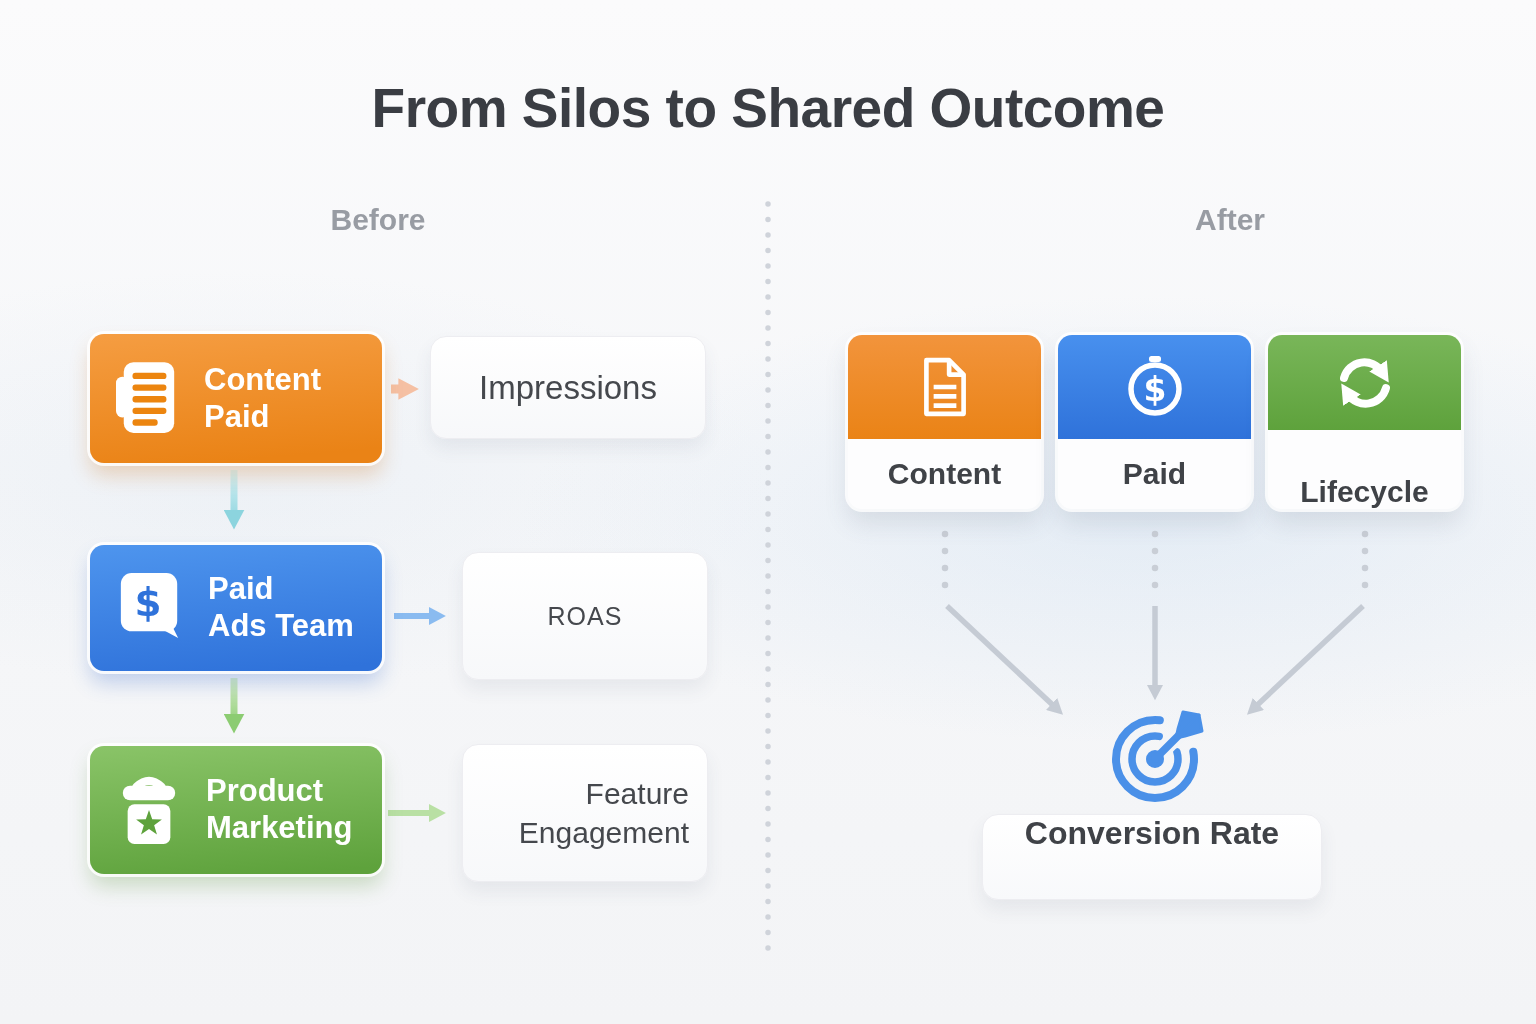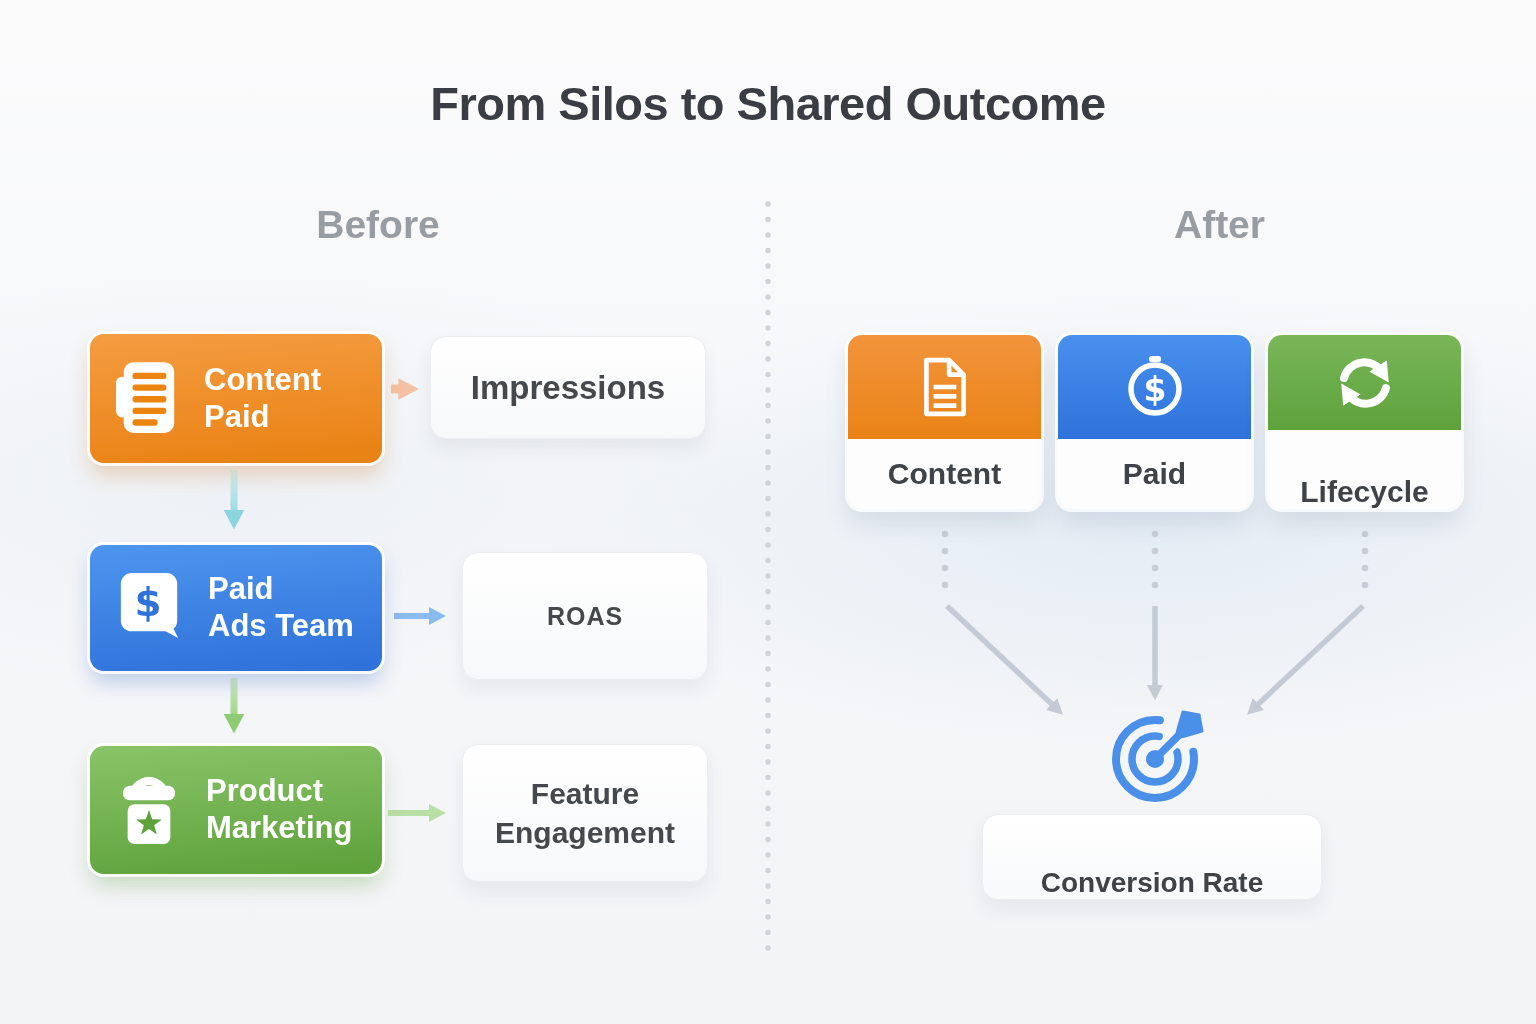--- a/index.html
+++ b/index.html
@@ -20,7 +20,7 @@
   
   .title {
     left:0; right:0; top:76px; text-align:center;
-    font-size:47px; font-weight:700; letter-spacing:-0.5px; color:#3a3d43;
+    font-size:55px; font-weight:700; letter-spacing:-0.5px; color:#3a3d43;
   }
   .col-heading {
     top:203px; width:300px; text-align:center;

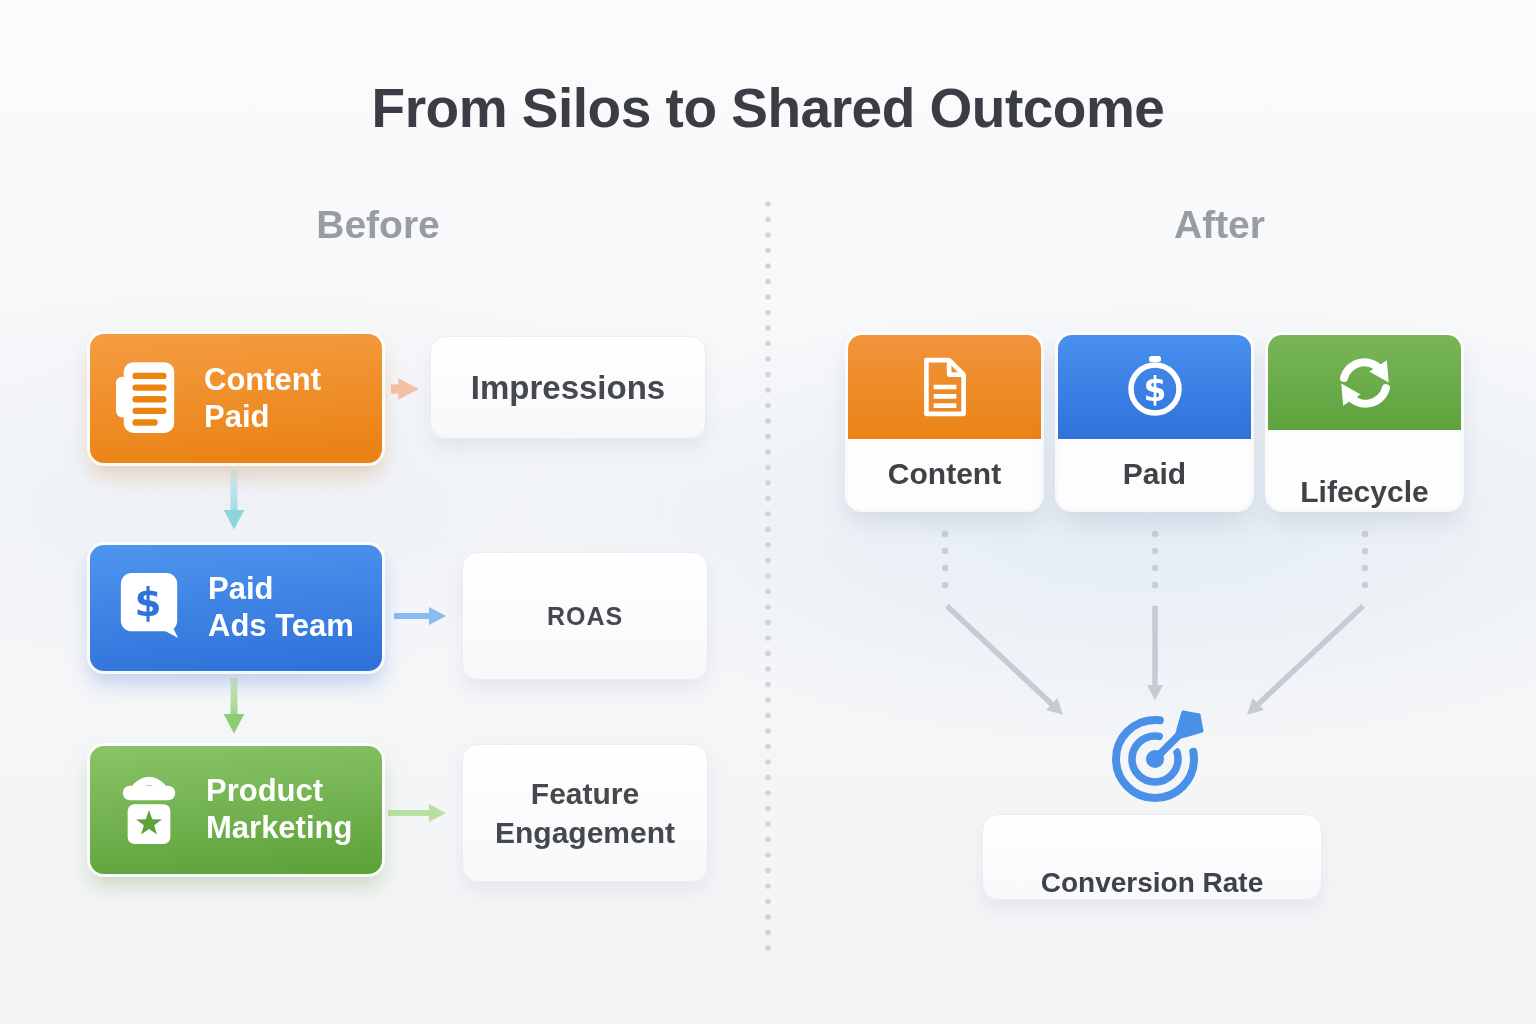--- a/index.html
+++ b/index.html
@@ -24,7 +24,7 @@
   }
   .col-heading {
     top:203px; width:300px; text-align:center;
-    font-size:39px; font-weight:700; color:#989ca3;
+    font-size:30px; font-weight:700; color:#989ca3;
   }
   .heading-before { left:228px; }
   .heading-after  { left:965px;text-align:right; }

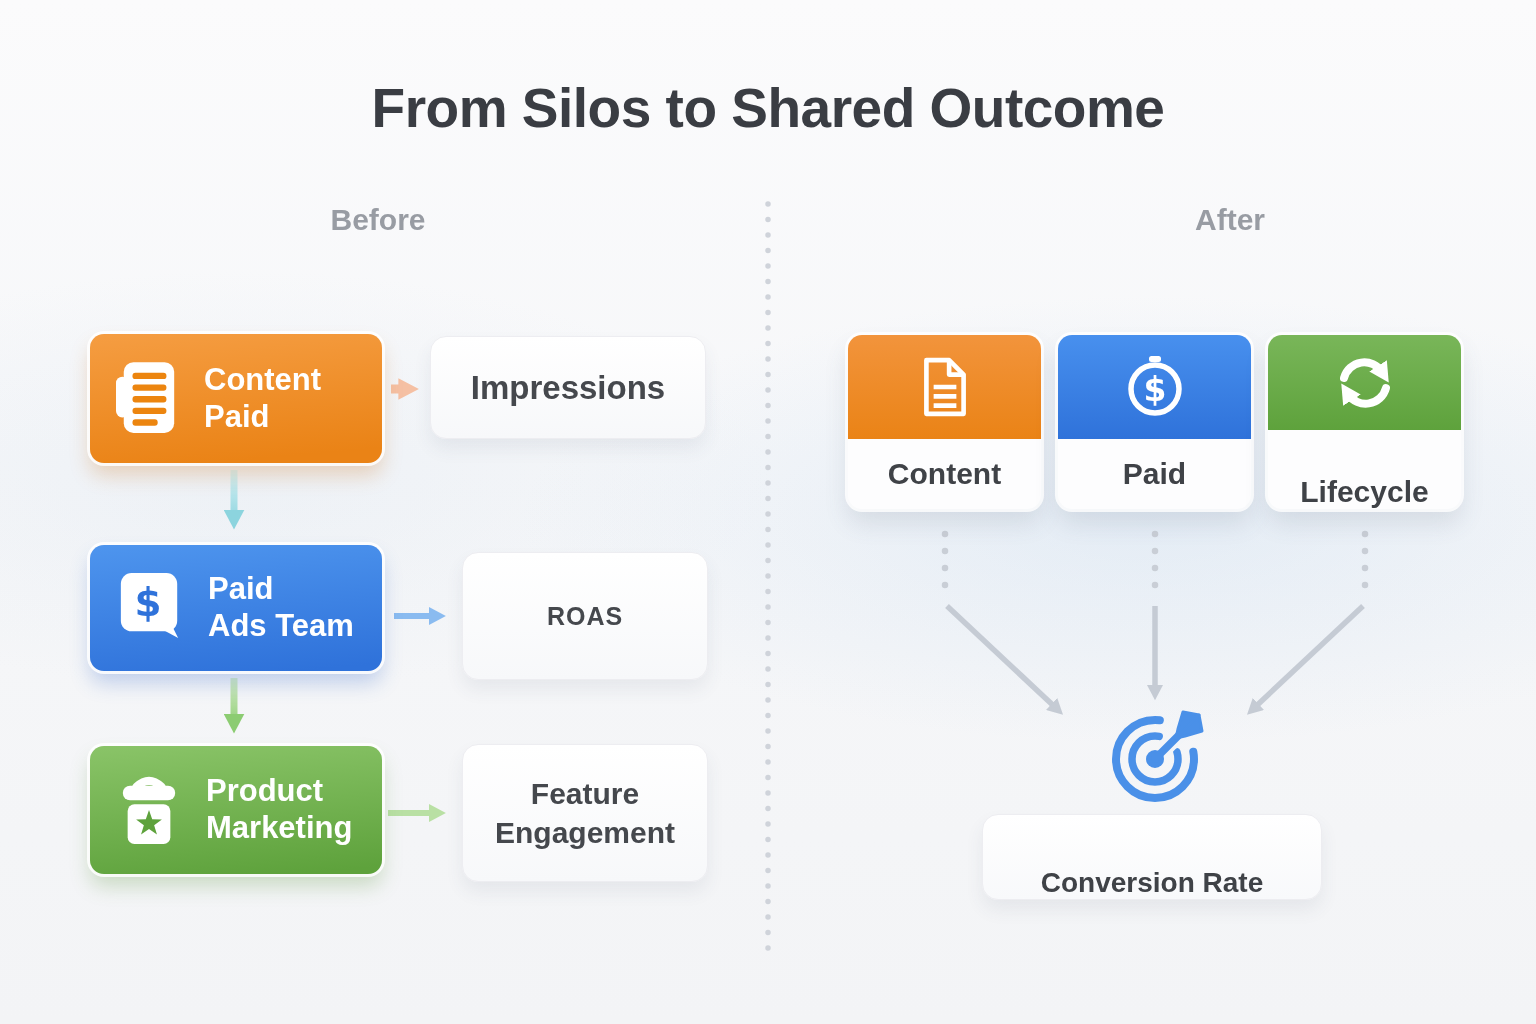--- a/index.html
+++ b/index.html
@@ -57,8 +57,8 @@
     border:1px solid #ededf1; border-radius:16px;
     box-shadow:0 10px 18px rgba(70,80,100,.08);
     display:flex; align-items:center; justify-content:center;
-    text-align:center; box-sizing:border-box; padding:0 18px;
-    font-weight:700; color:#45484d;
+    text-align:right; box-sizing:border-box; padding:0 18px;
+    font-weight:400; color:#45484d;
   }
   .box-impressions { left:430px; top:336px; width:276px; height:103px; font-size:33px; }
   .box-roas        { left:462px; top:552px; width:246px; height:128px; font-size:25px; letter-spacing:1px; }

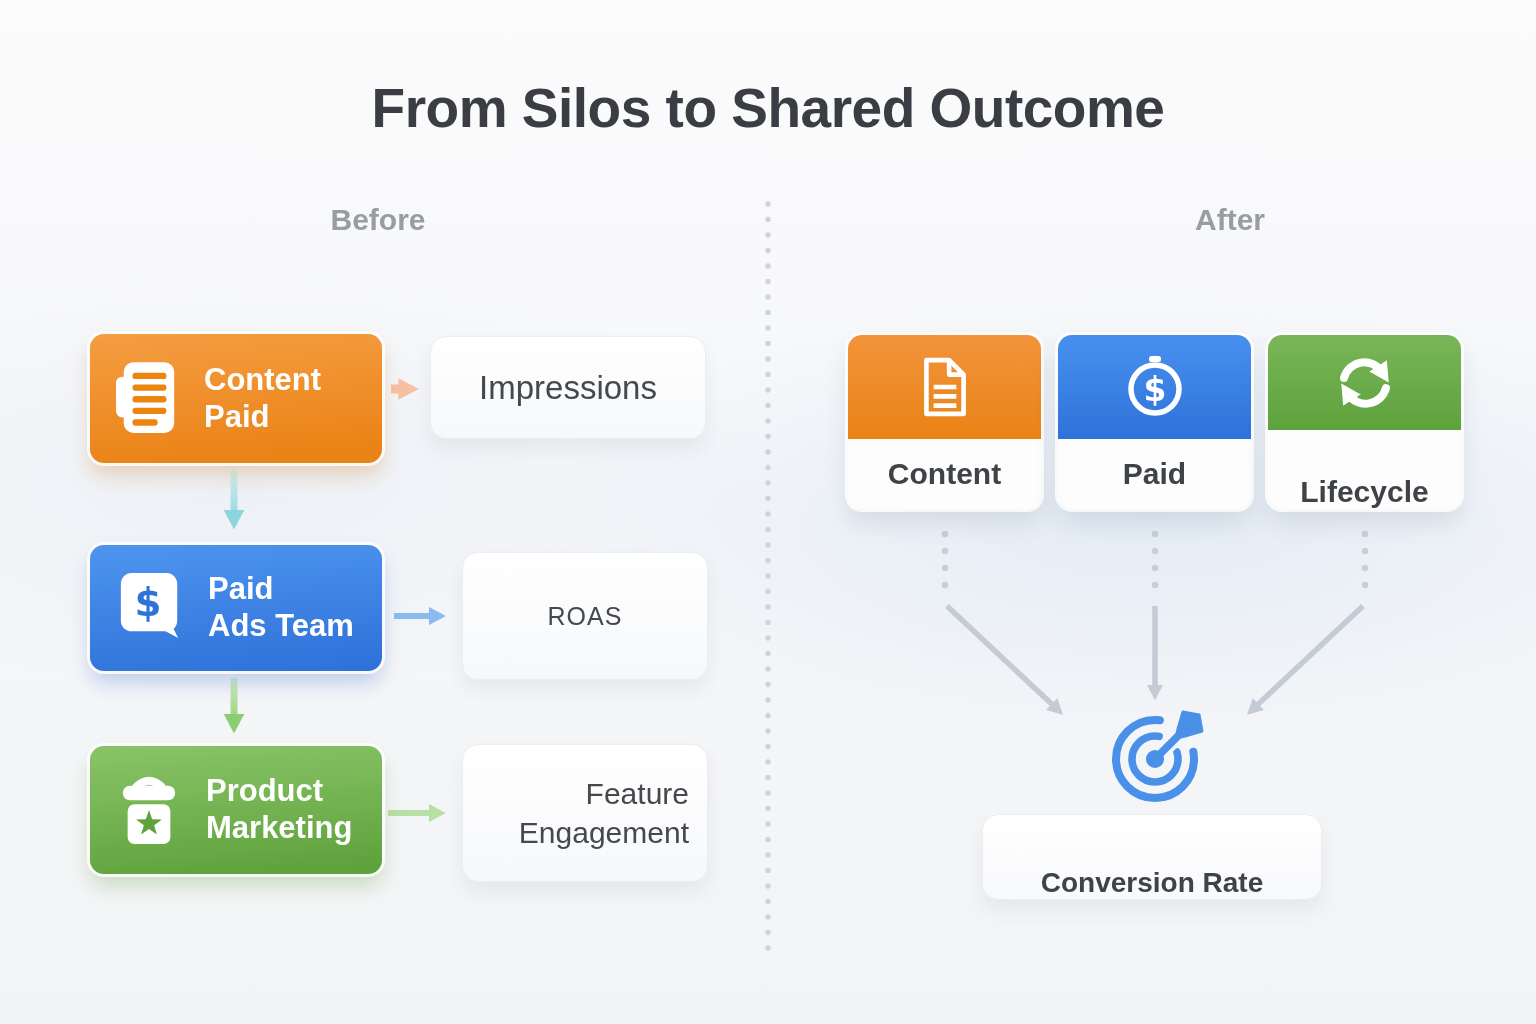--- a/index.html
+++ b/index.html
@@ -87,8 +87,8 @@
     background:linear-gradient(180deg,#ffffff,#f8f9fb);
     border:1px solid #ededf1; border-radius:16px;
     box-shadow:0 10px 18px rgba(70,80,100,.08);
-    display:flex; align-items:flex-end; justify-content:center;
-    font-size:28px; font-weight:700; color:#3f4247;
+    display:flex; align-items:flex-start; justify-content:center;
+    font-size:32px; font-weight:700; color:#3f4247;
   }
 
   

